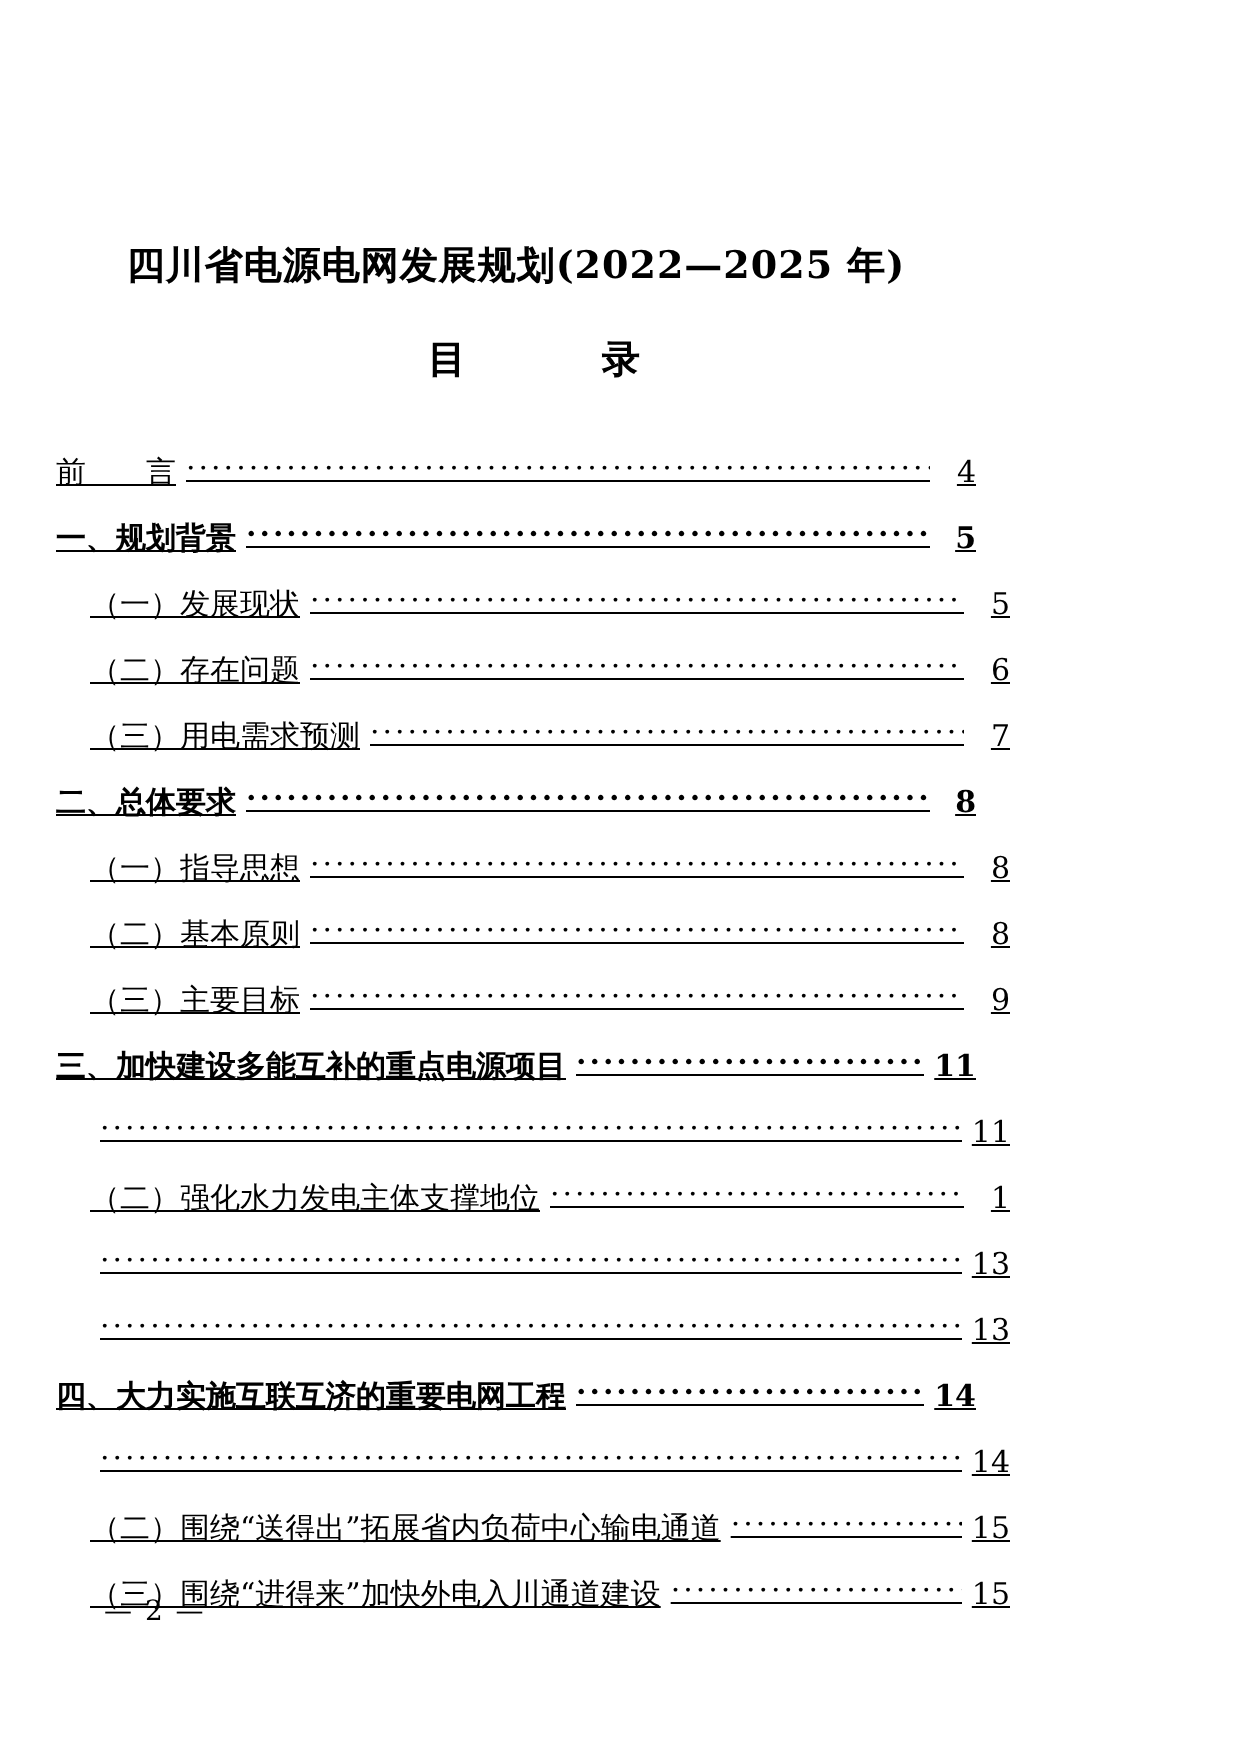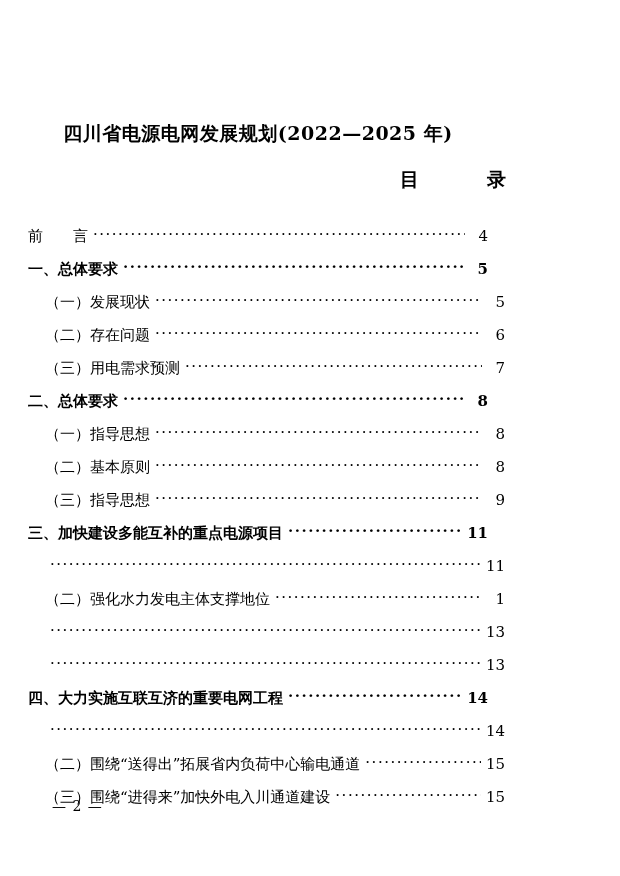--- a/index.html
+++ b/index.html
@@ -31,7 +31,7 @@
     line-height: 1.2;
   }
   .toc-heading {
-    text-align: right;
+    text-align: center;
     font-size: 19px;
     font-weight: bold;
     letter-spacing: 10px;

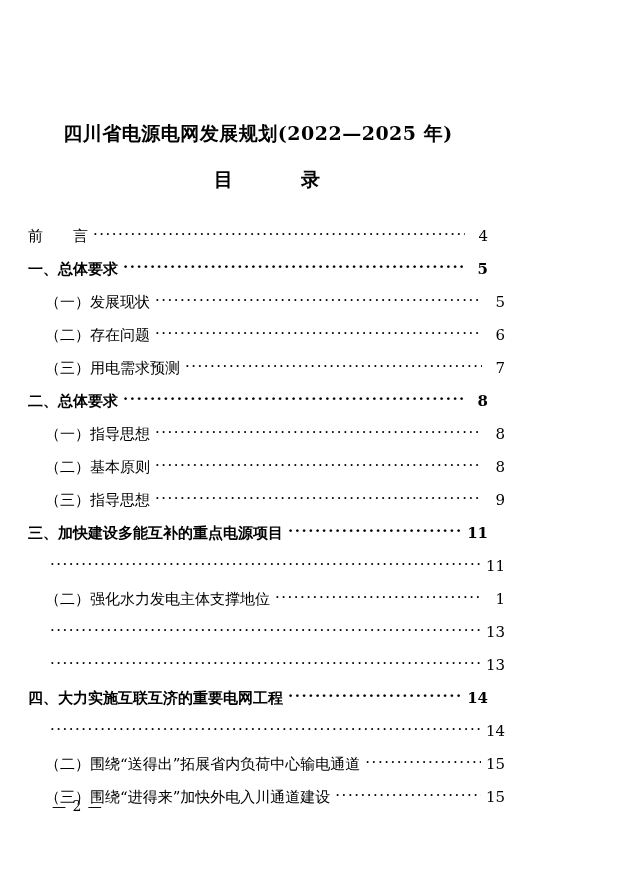--- a/index.html
+++ b/index.html
@@ -44,6 +44,7 @@
     padding: 0;
     list-style: none;
     padding-top: 36px;
+    text-decoration: underline;
   }
   .toc-row {
     display: flex;

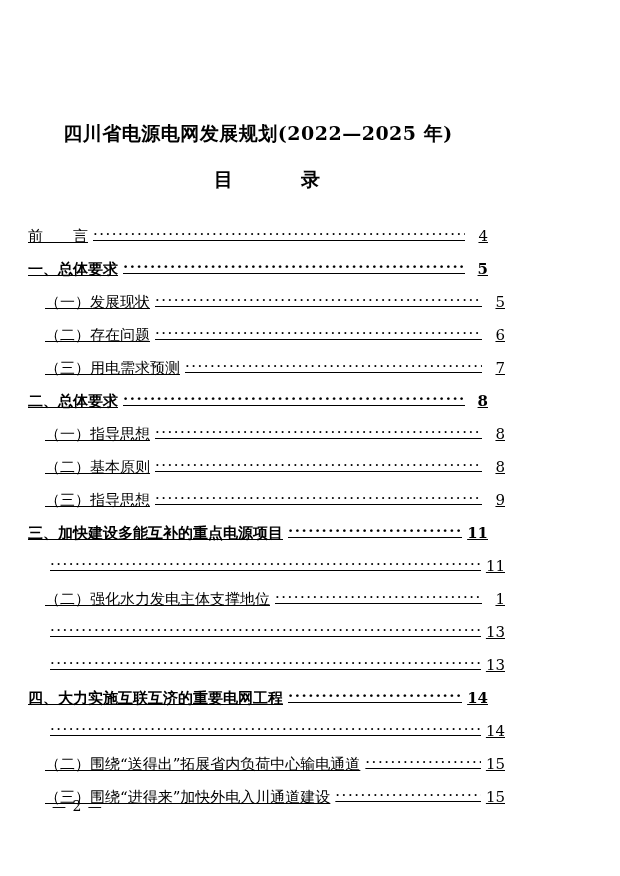--- a/index.html
+++ b/index.html
@@ -117,7 +117,7 @@
         <span class="page-num">4</span>
       </li>
       <li class="toc-row lvl1">
-        <span class="label">一、总体要求</span>
+        <span class="label">一、规划背景</span>
         <span class="leader">·························································································</span>
         <span class="page-num">5</span>
       </li>

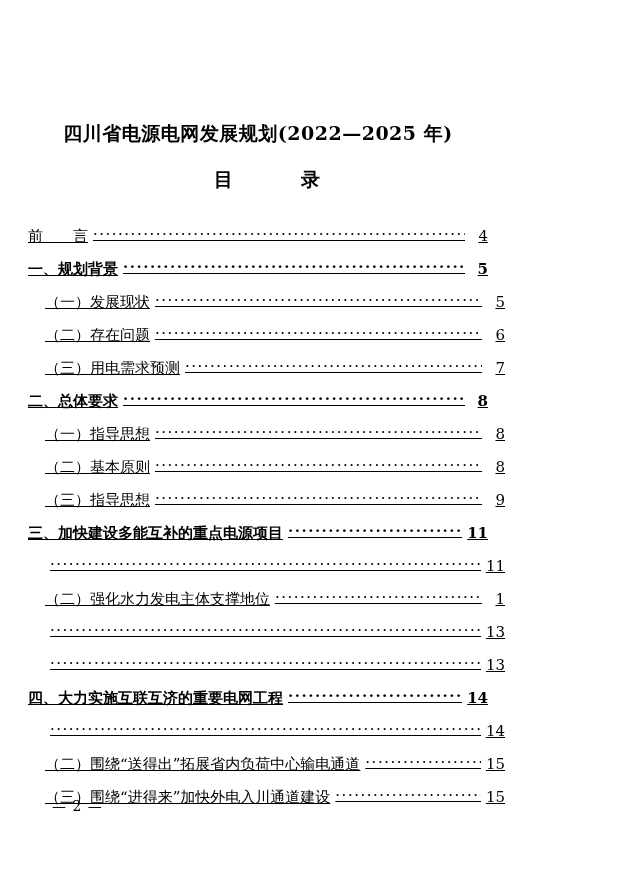--- a/index.html
+++ b/index.html
@@ -152,7 +152,7 @@
         <span class="page-num">8</span>
       </li>
       <li class="toc-row lvl2">
-        <span class="label">（三）指导思想</span>
+        <span class="label">（三）主要目标</span>
         <span class="leader">·························································································</span>
         <span class="page-num">9</span>
       </li>

